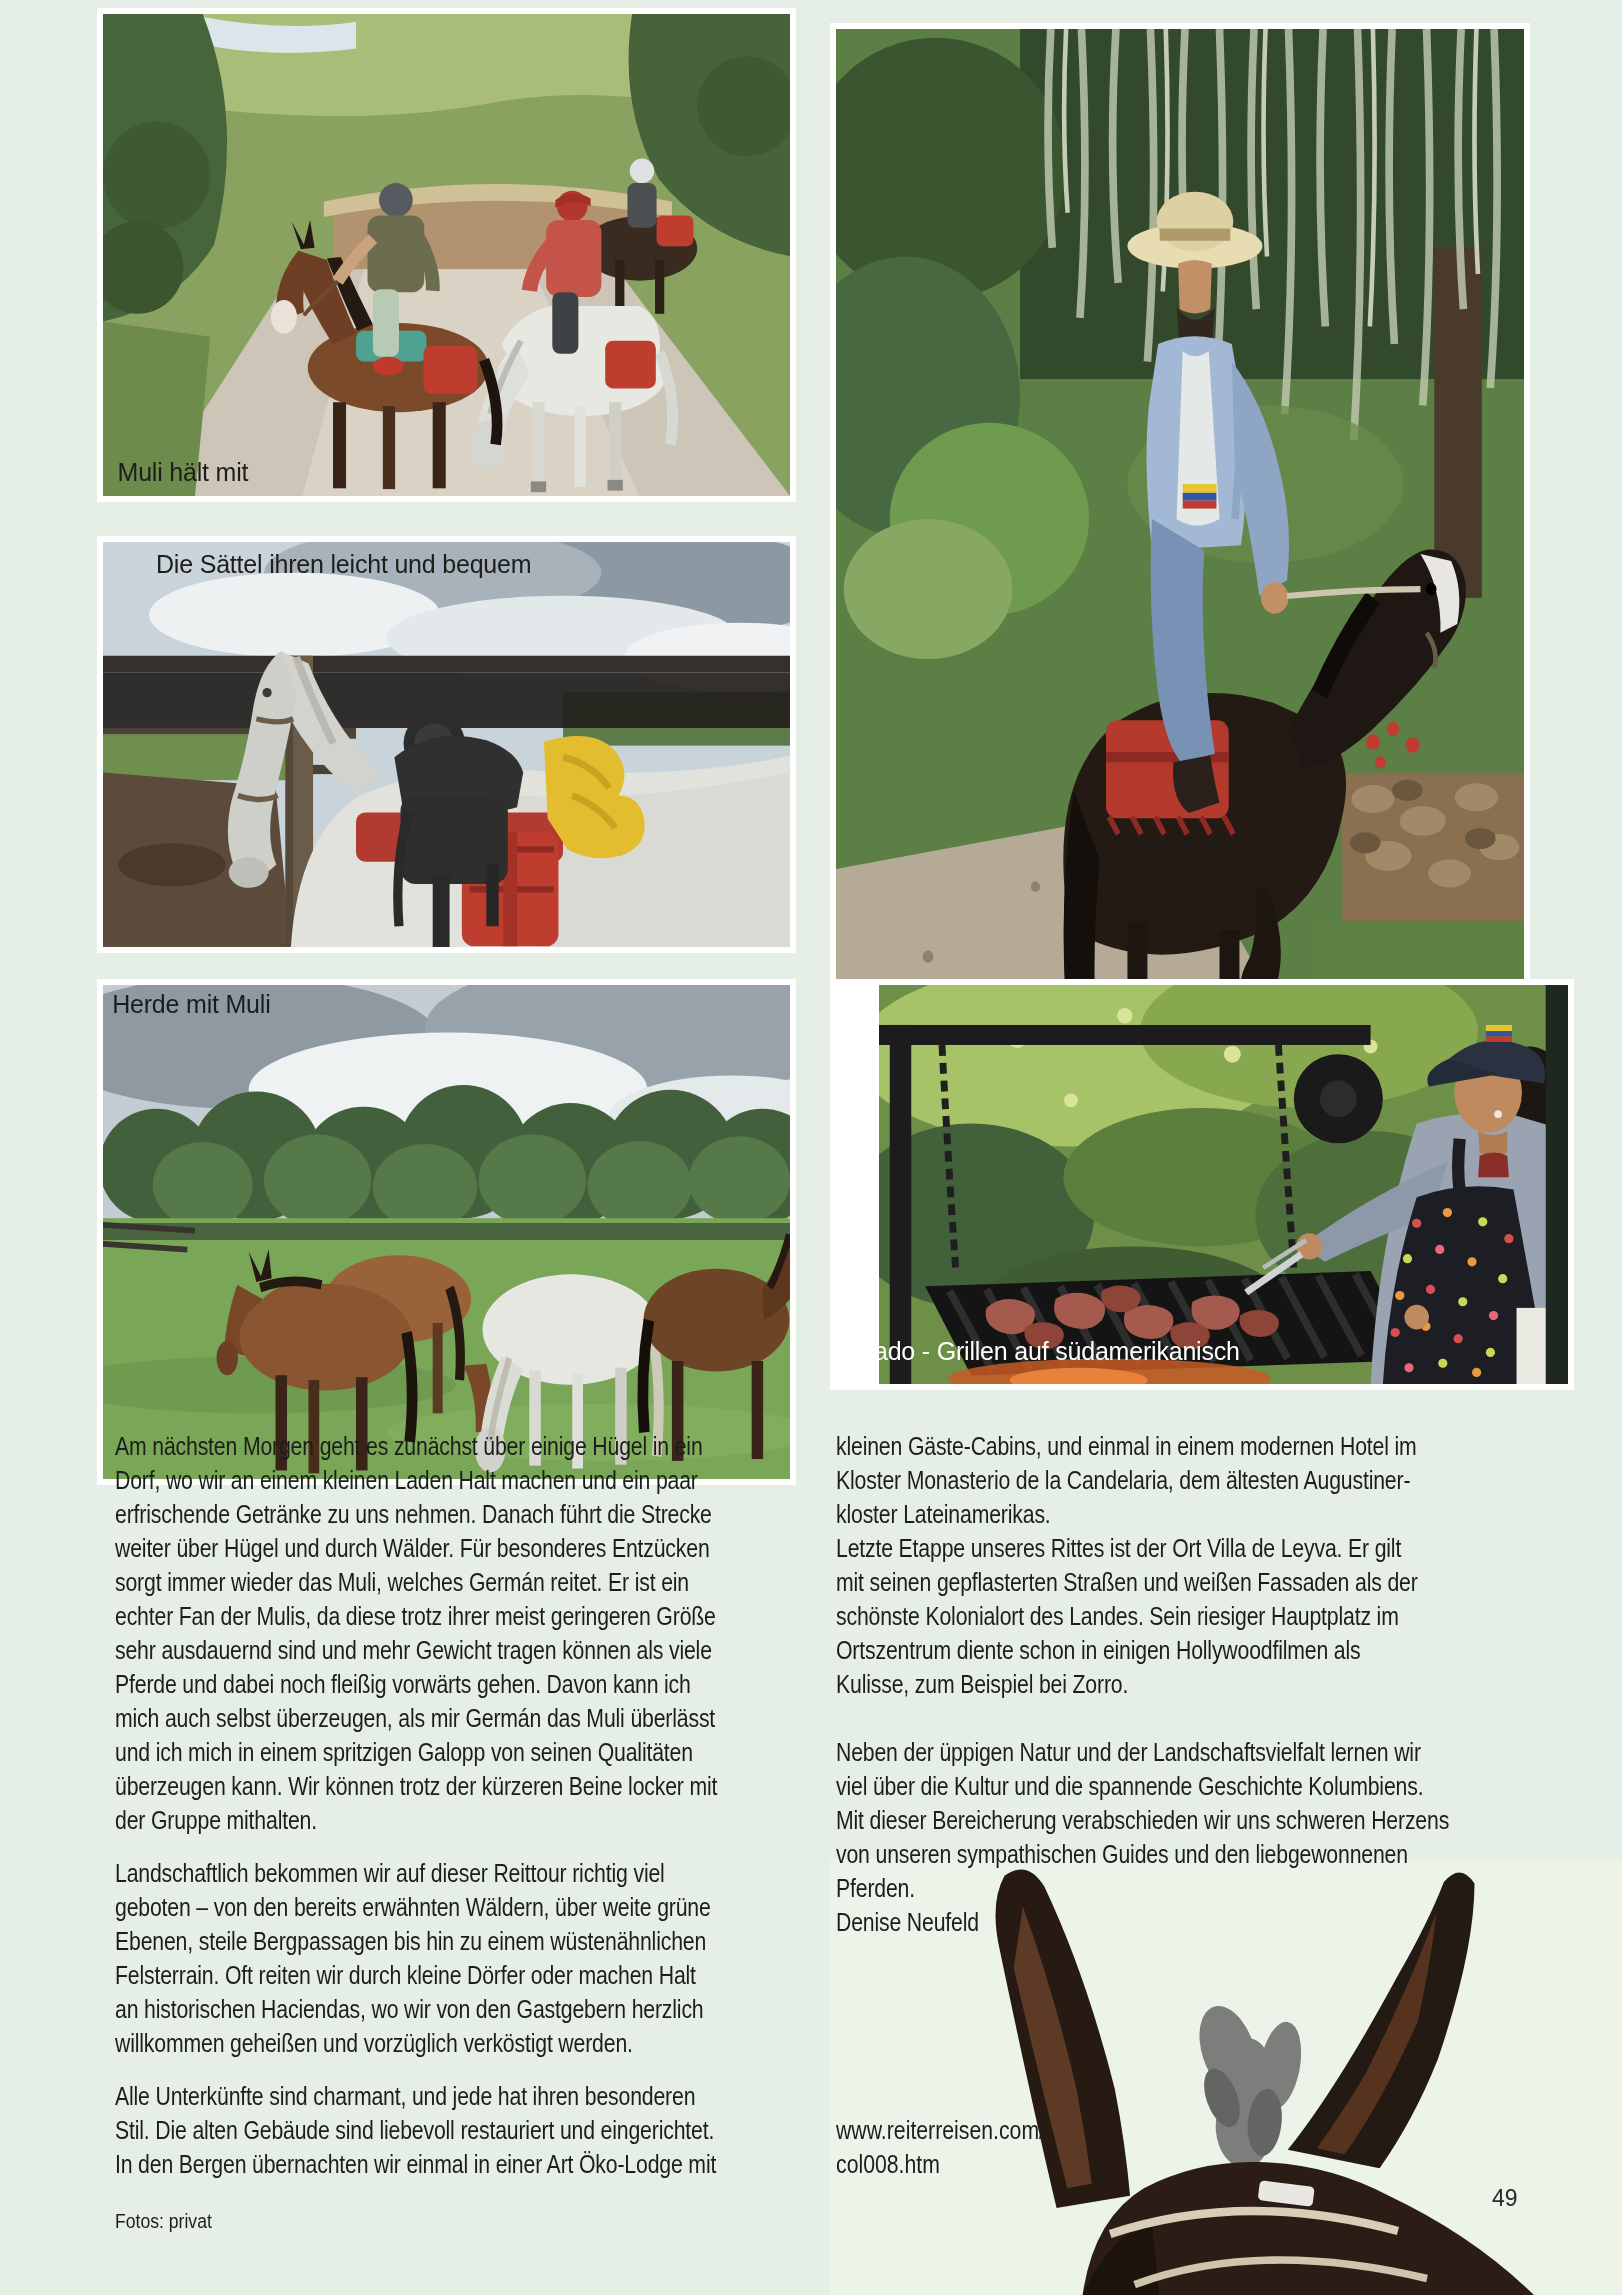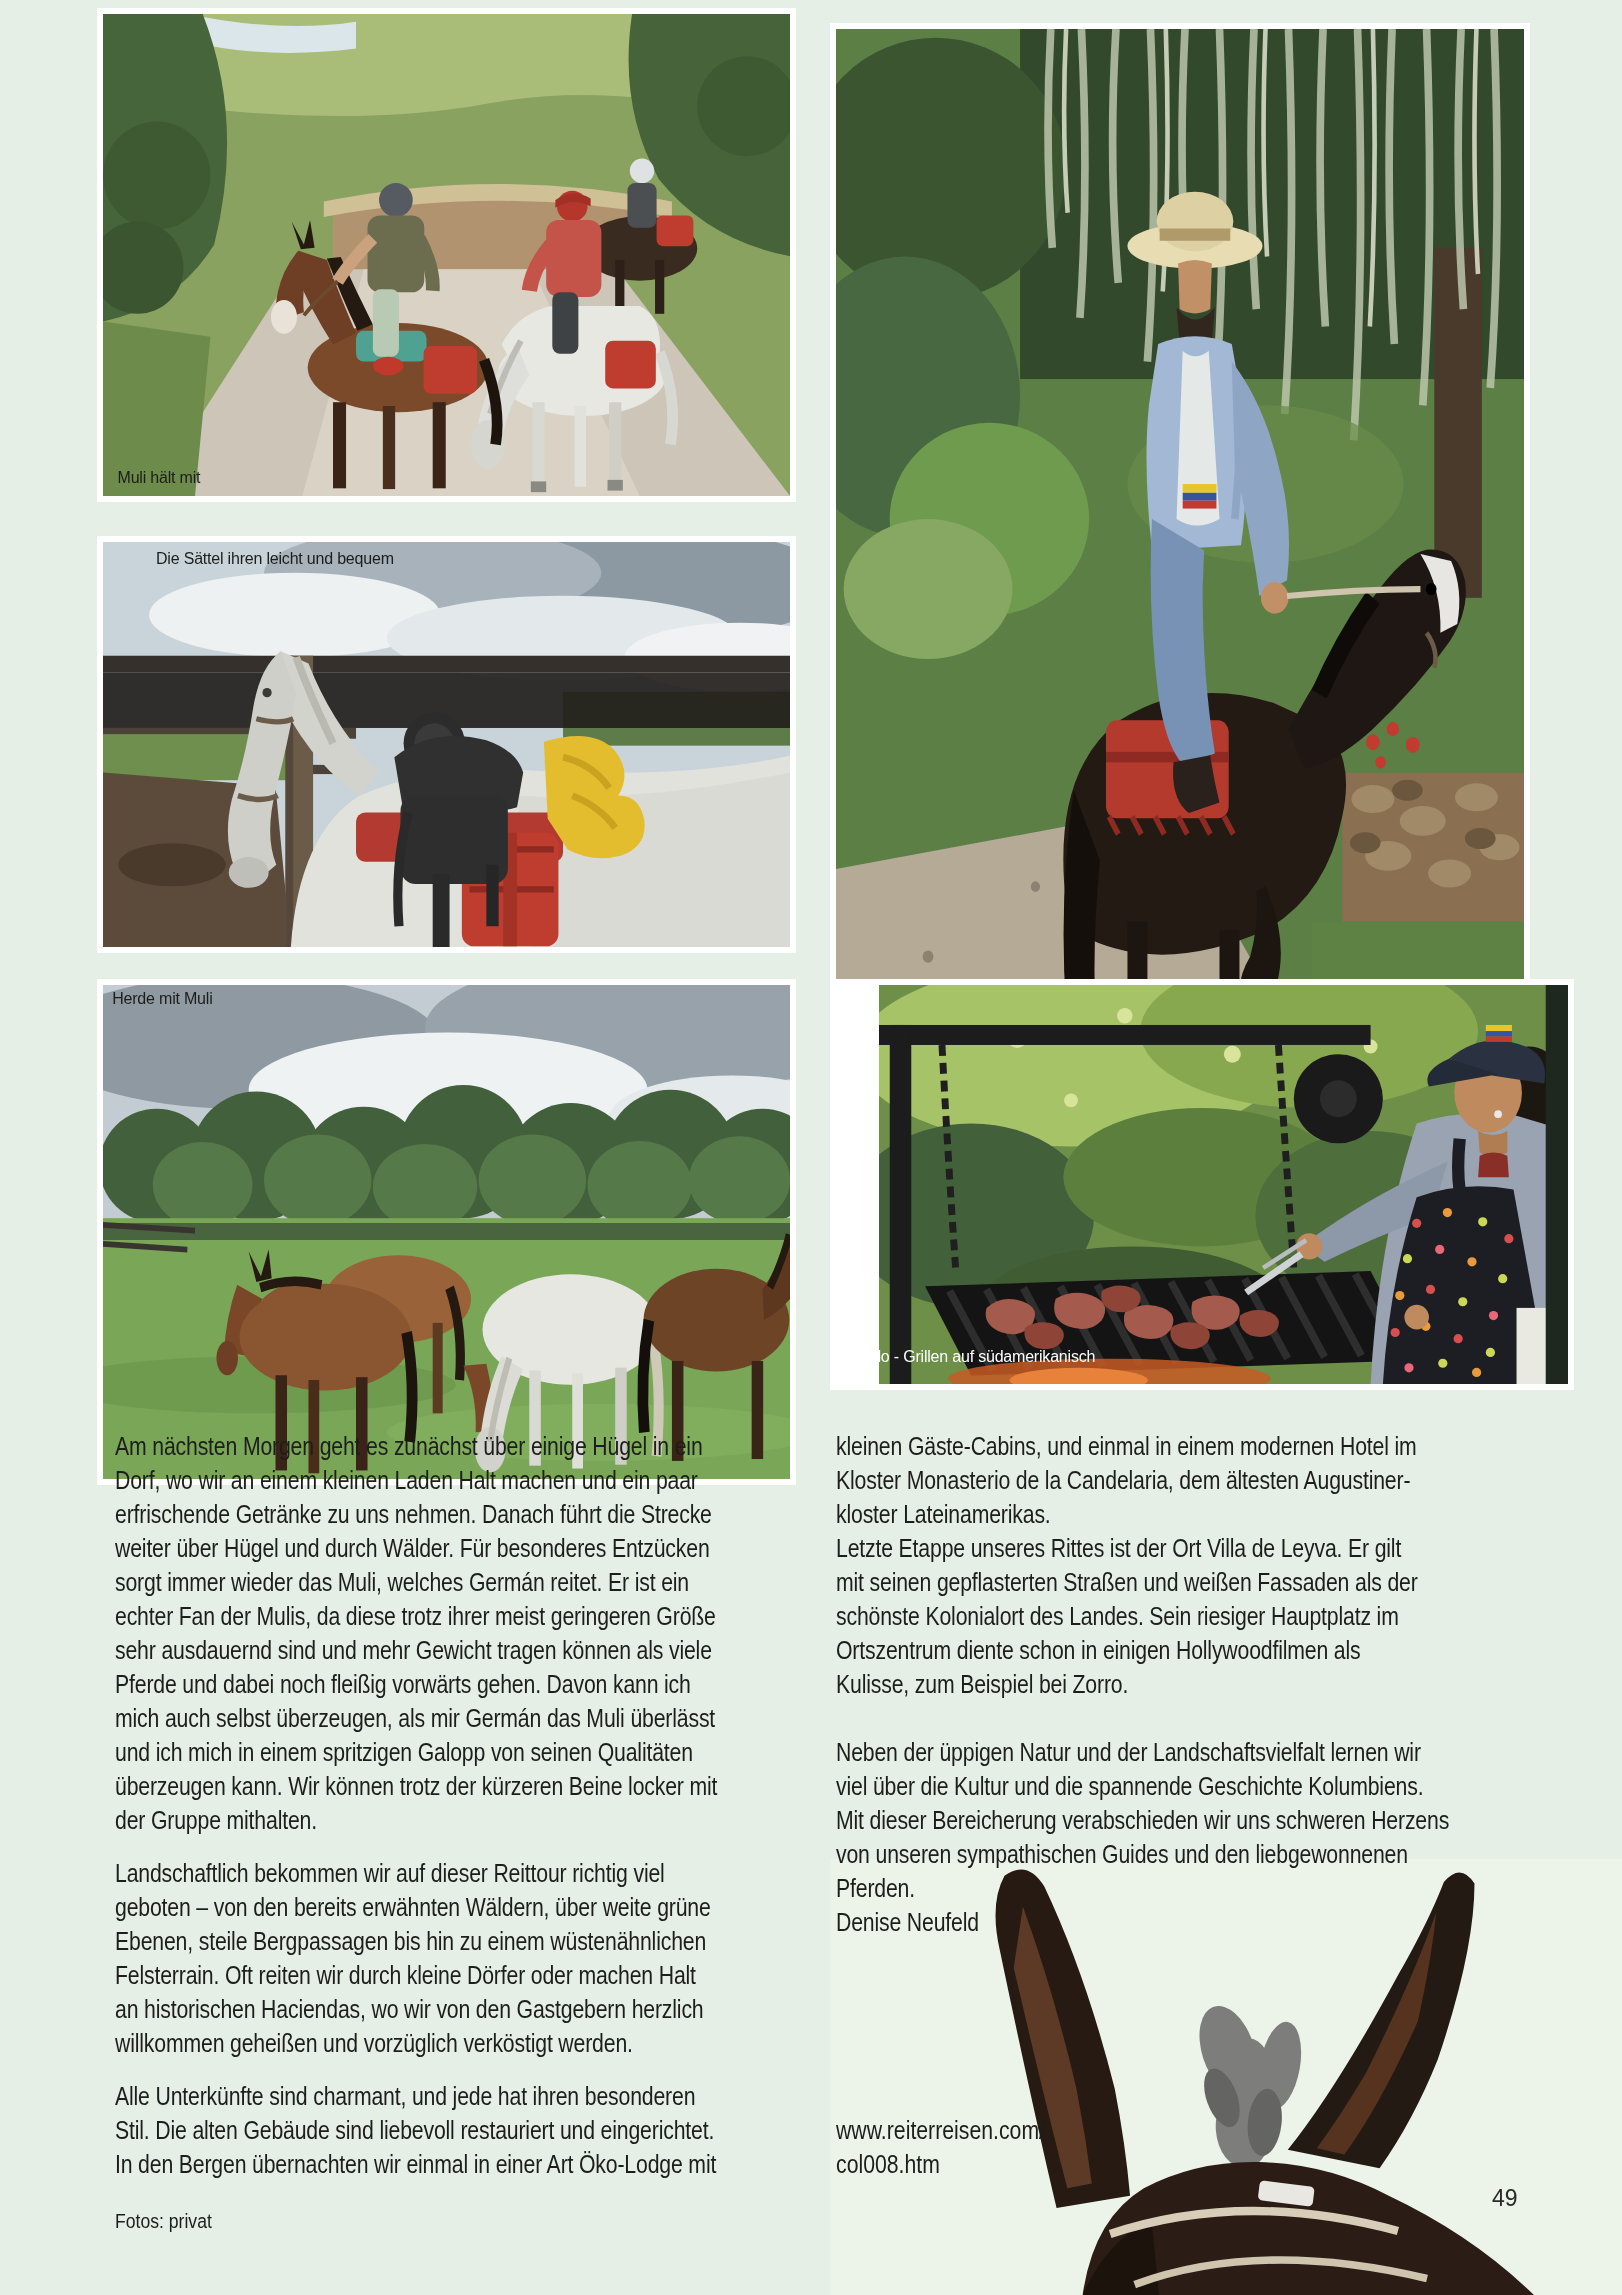--- a/index.html
+++ b/index.html
@@ -7,7 +7,7 @@
           font-family:"Liberation Sans",sans-serif;color:#1d1d1b;}
   figure.photo{position:absolute;margin:0;background:#fff;border:6.9px solid #fff;box-sizing:border-box;}
   figure.photo svg{display:block;width:100%;height:100%;}
-  .cap{position:absolute;font-size:16px;letter-spacing:-0.2px;white-space:nowrap;}
+  .cap{position:absolute;font-size:25px;letter-spacing:-0.2px;white-space:nowrap;}
   .cap.dark{color:#1d1d1b;}
   .cap.light{color:#ffffff;}
   .col{position:absolute;transform:scaleX(0.85);transform-origin:left top;

